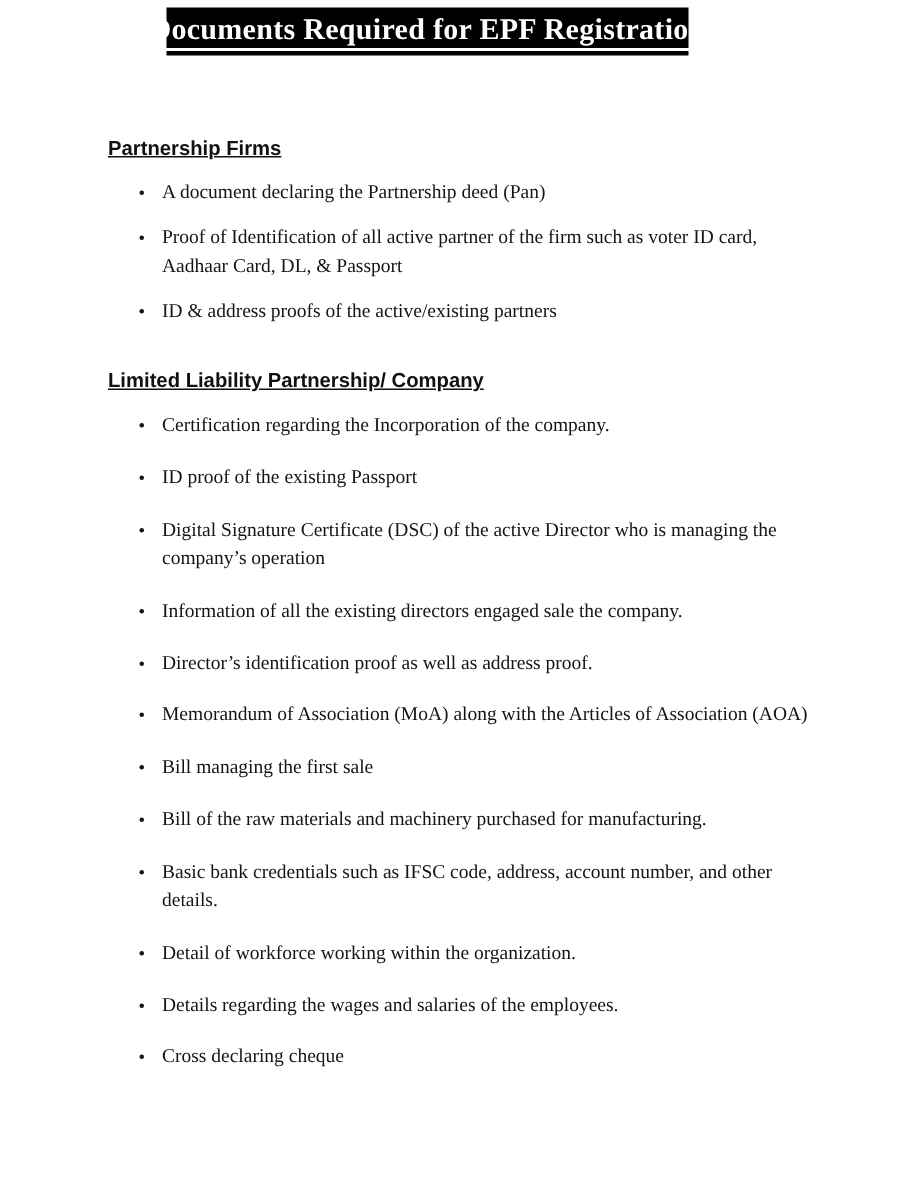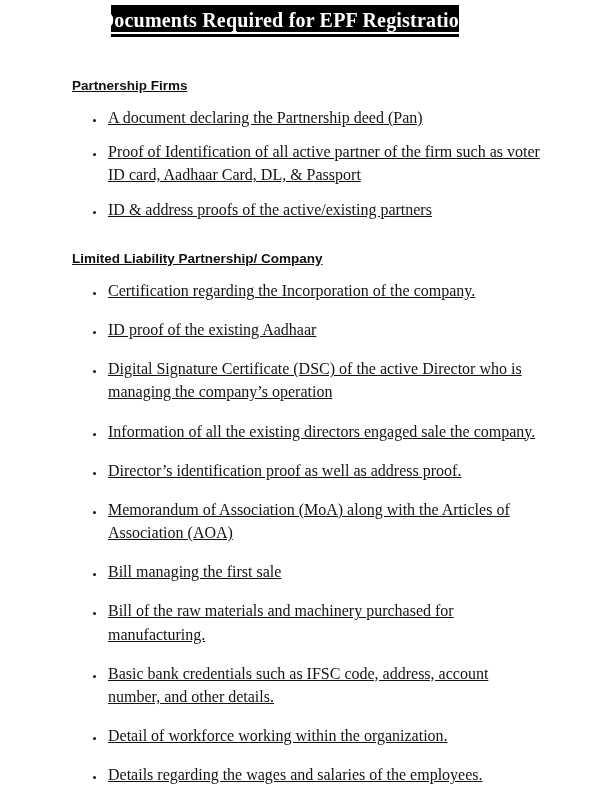--- a/index.html
+++ b/index.html
@@ -47,7 +47,7 @@
     text-decoration: underline;
     margin: 0 0 13px 0;
   }
-  .section-1 { margin-top: 41px; }
+  .section-1 { margin-top: 54px; }
   .section-2 { margin-top: 30px; }
   ul.bullet-list {
     margin: 0;

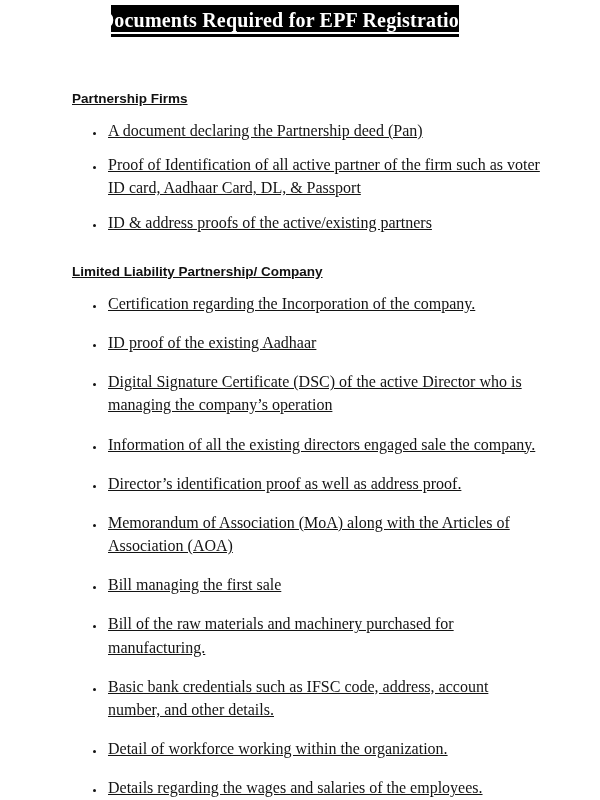--- a/index.html
+++ b/index.html
@@ -56,11 +56,10 @@
   }
   ul.bullet-list li {
     font-family: "Liberation Serif", serif;
-    font-size: 16px;
+    font-size: 13px;
     line-height: 1.45;
     color: #141414;
     padding-left: 2px;
-    text-decoration: underline;
   }
   .section-1 ul.bullet-list li { margin-bottom: 11px; }
   .section-2 ul.bullet-list li { margin-bottom: 16px; }

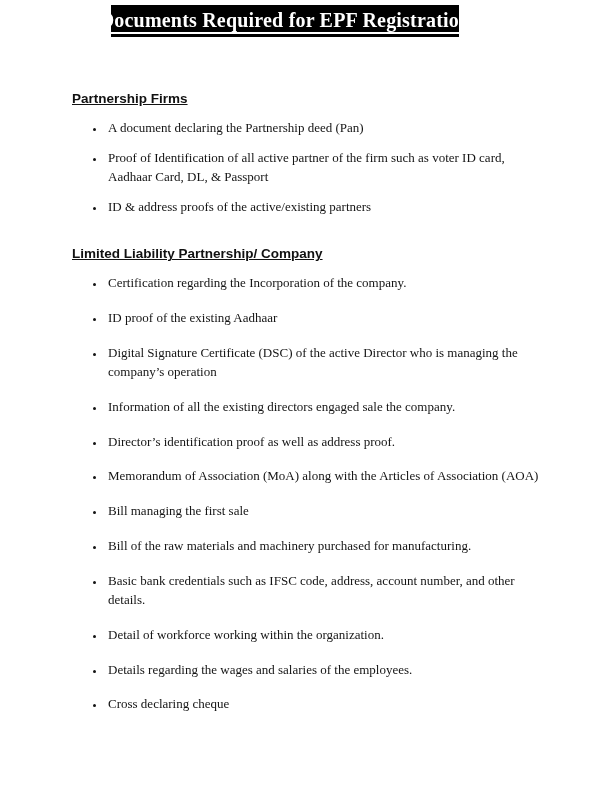--- a/index.html
+++ b/index.html
@@ -89,7 +89,7 @@
       <h2 class="section-heading">Limited Liability Partnership/ Company</h2>
       <ul class="bullet-list">
           <li>Certification regarding the Incorporation of the company.</li>
-          <li>ID proof of the existing Aadhaar</li>
+          <li>ID proof of the existing Passport</li>
           <li>Digital Signature Certificate (DSC) of the active Director who is managing the company’s operation</li>
           <li>Information of all the existing directors engaged sale the company.</li>
           <li>Director’s identification proof as well as address proof.</li>

